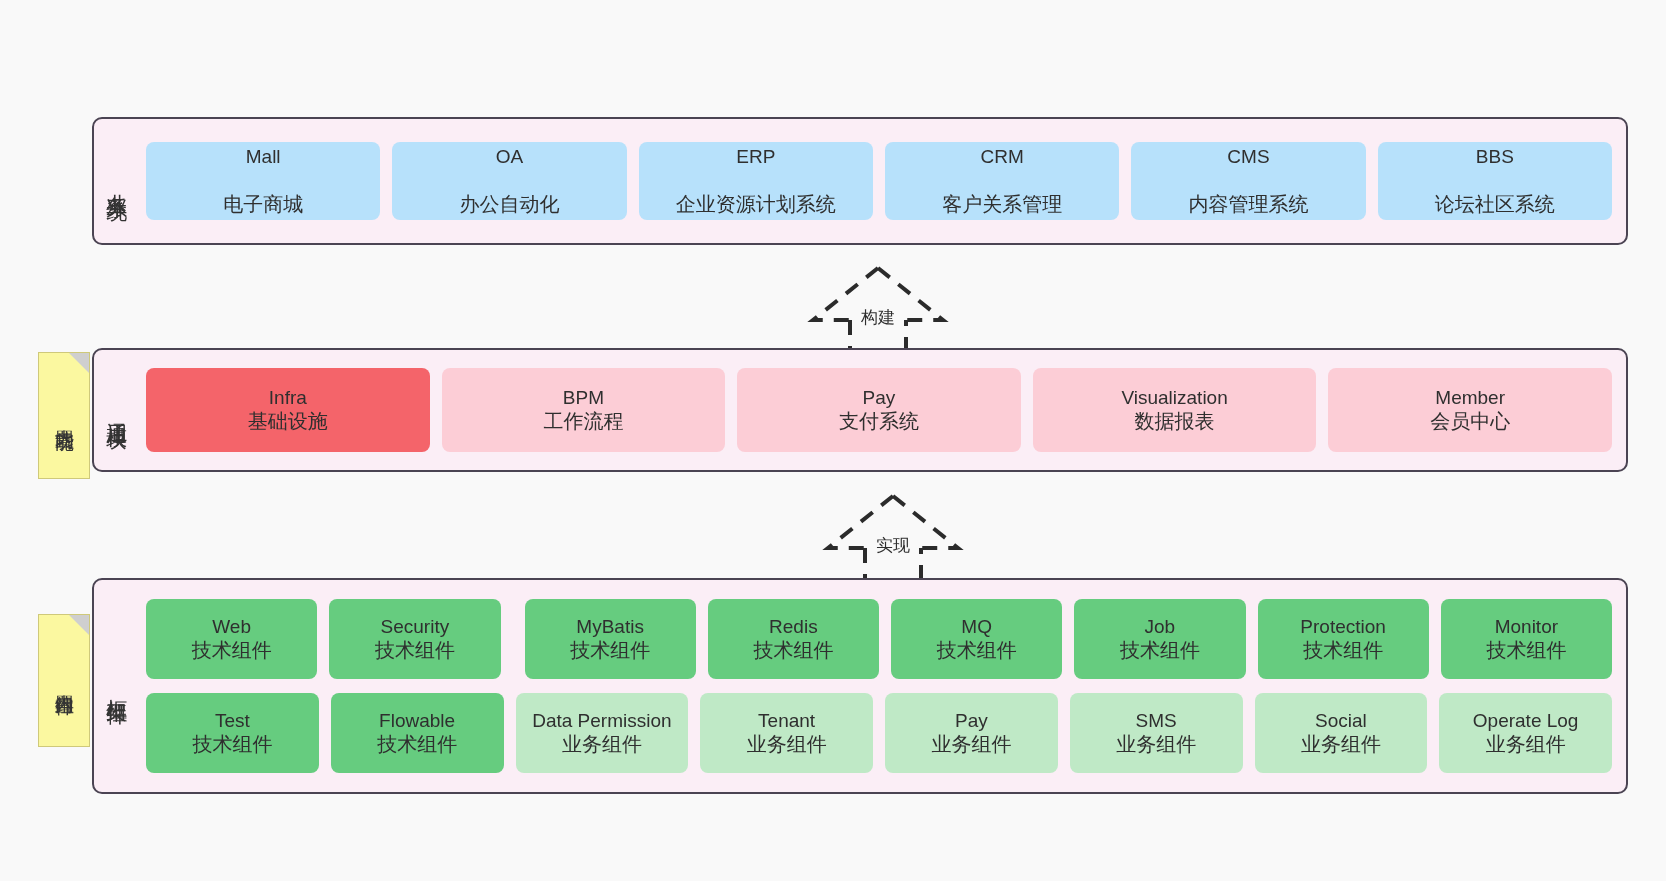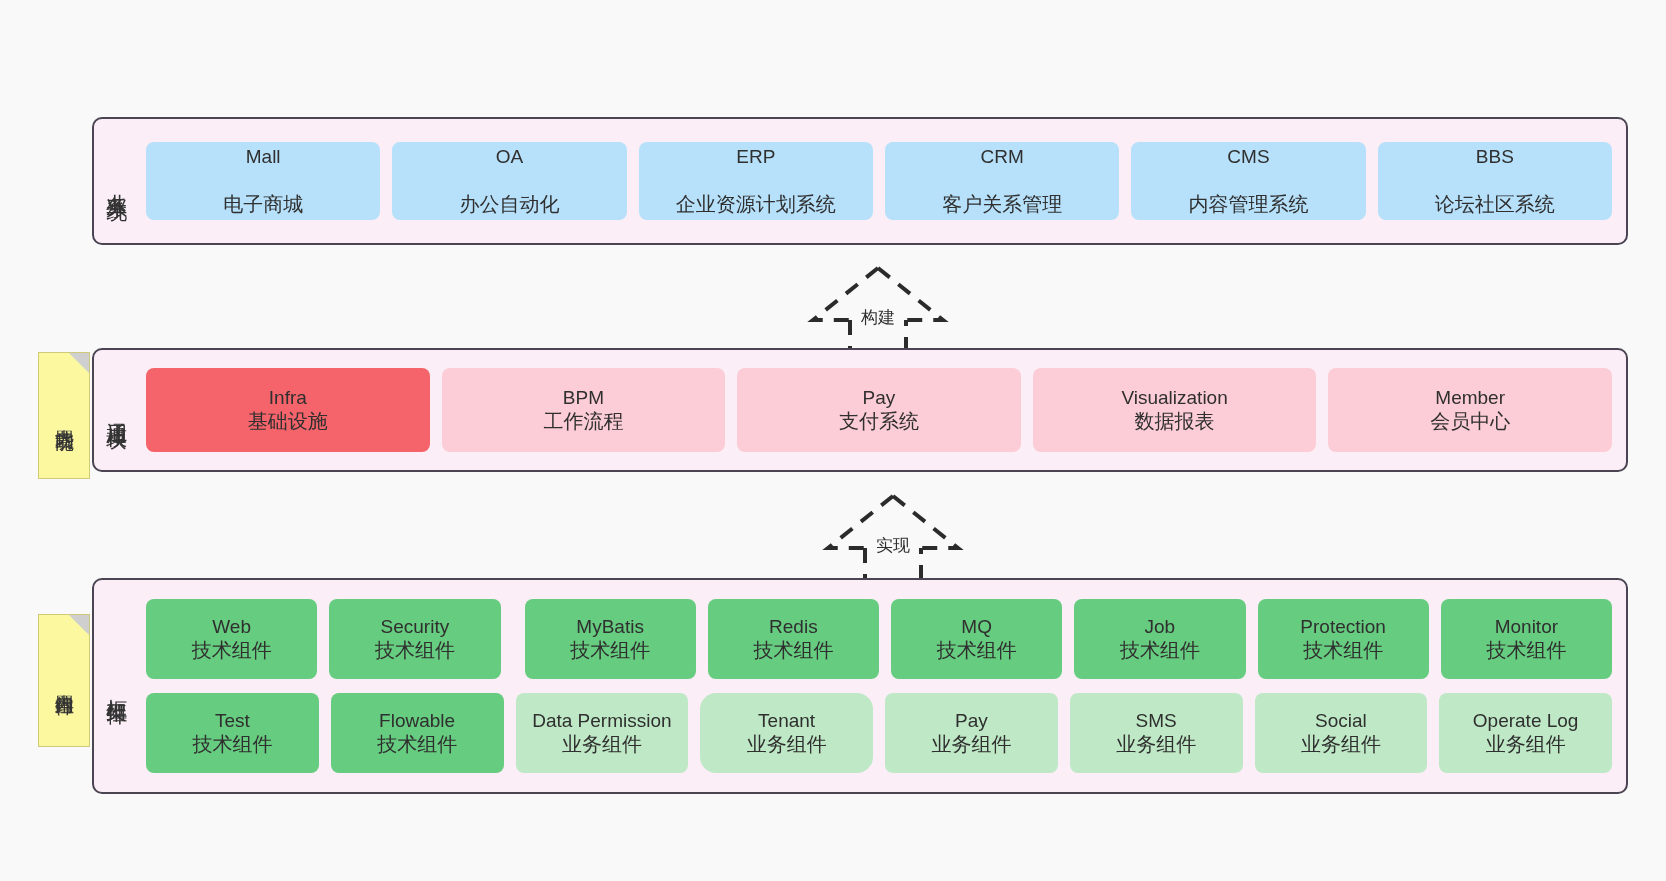--- a/index.html
+++ b/index.html
@@ -273,7 +273,7 @@
           <span class="t-en">Data Permission</span>
           <span class="t-cn">业务组件</span>
         </div>
-        <div class="card h-comp c-lightgreen" style="background: rgb(191, 233, 198); border-radius: 16px;">
+        <div class="card h-comp c-lightgreen" style="background: rgb(191, 233, 198);">
           <span class="t-en">Tenant</span>
           <span class="t-cn">业务组件</span>
         </div>

